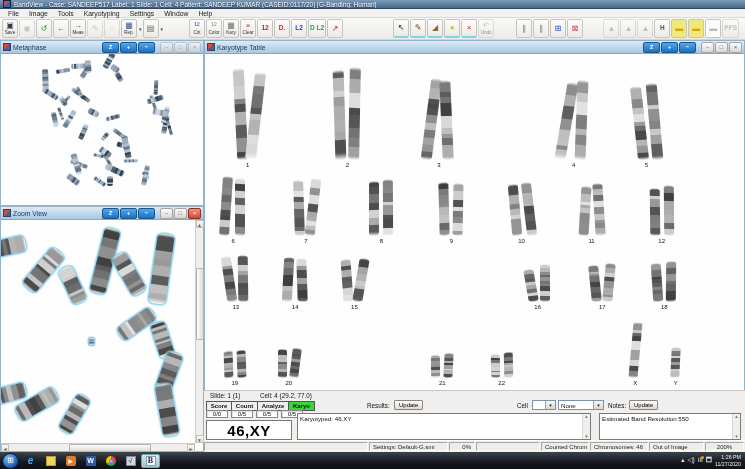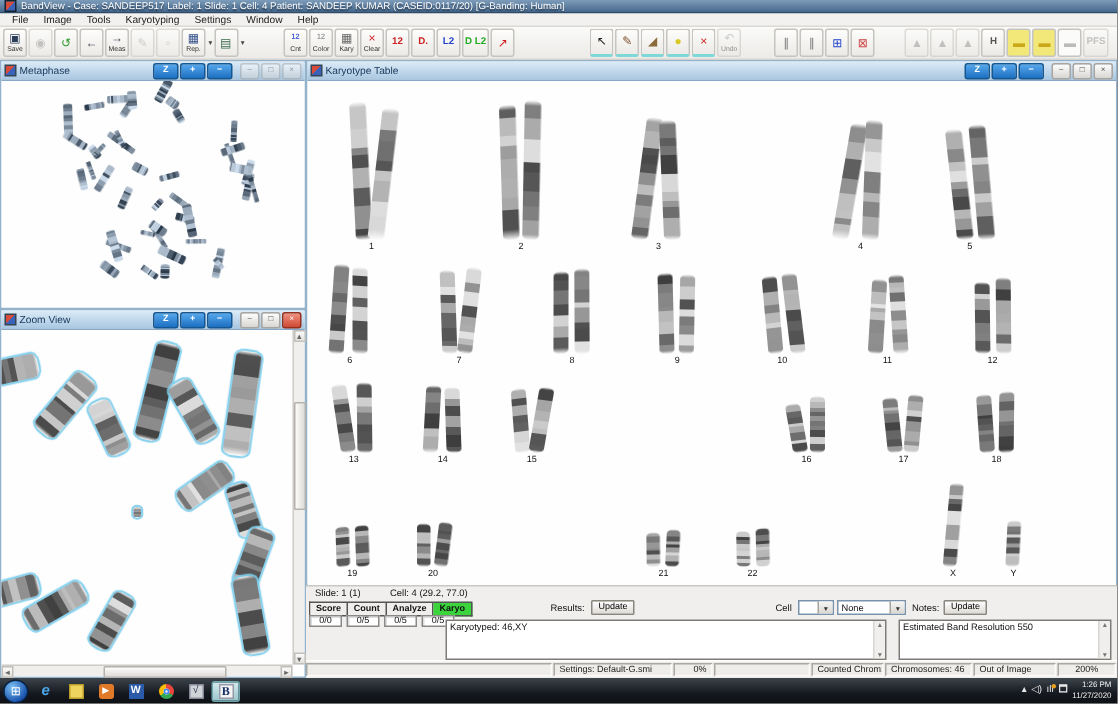--- a/index.html
+++ b/index.html
@@ -573,6 +573,9 @@
       </div>
     <span class="ainfo" style="left:163px;top:11px;">Results:</span>
     <button class="ubtn" style="left:190px;top:9px;">Update</button>
+    <div class="kr-box">
+      <span class="kr-text">46,XY</span>
+    </div>
     <div class="tarea" style="left:93px;top:22px;width:294px;height:27px;">
       <span>Karyotyped: 46,XY</span>
       <span class="ta-scr">

